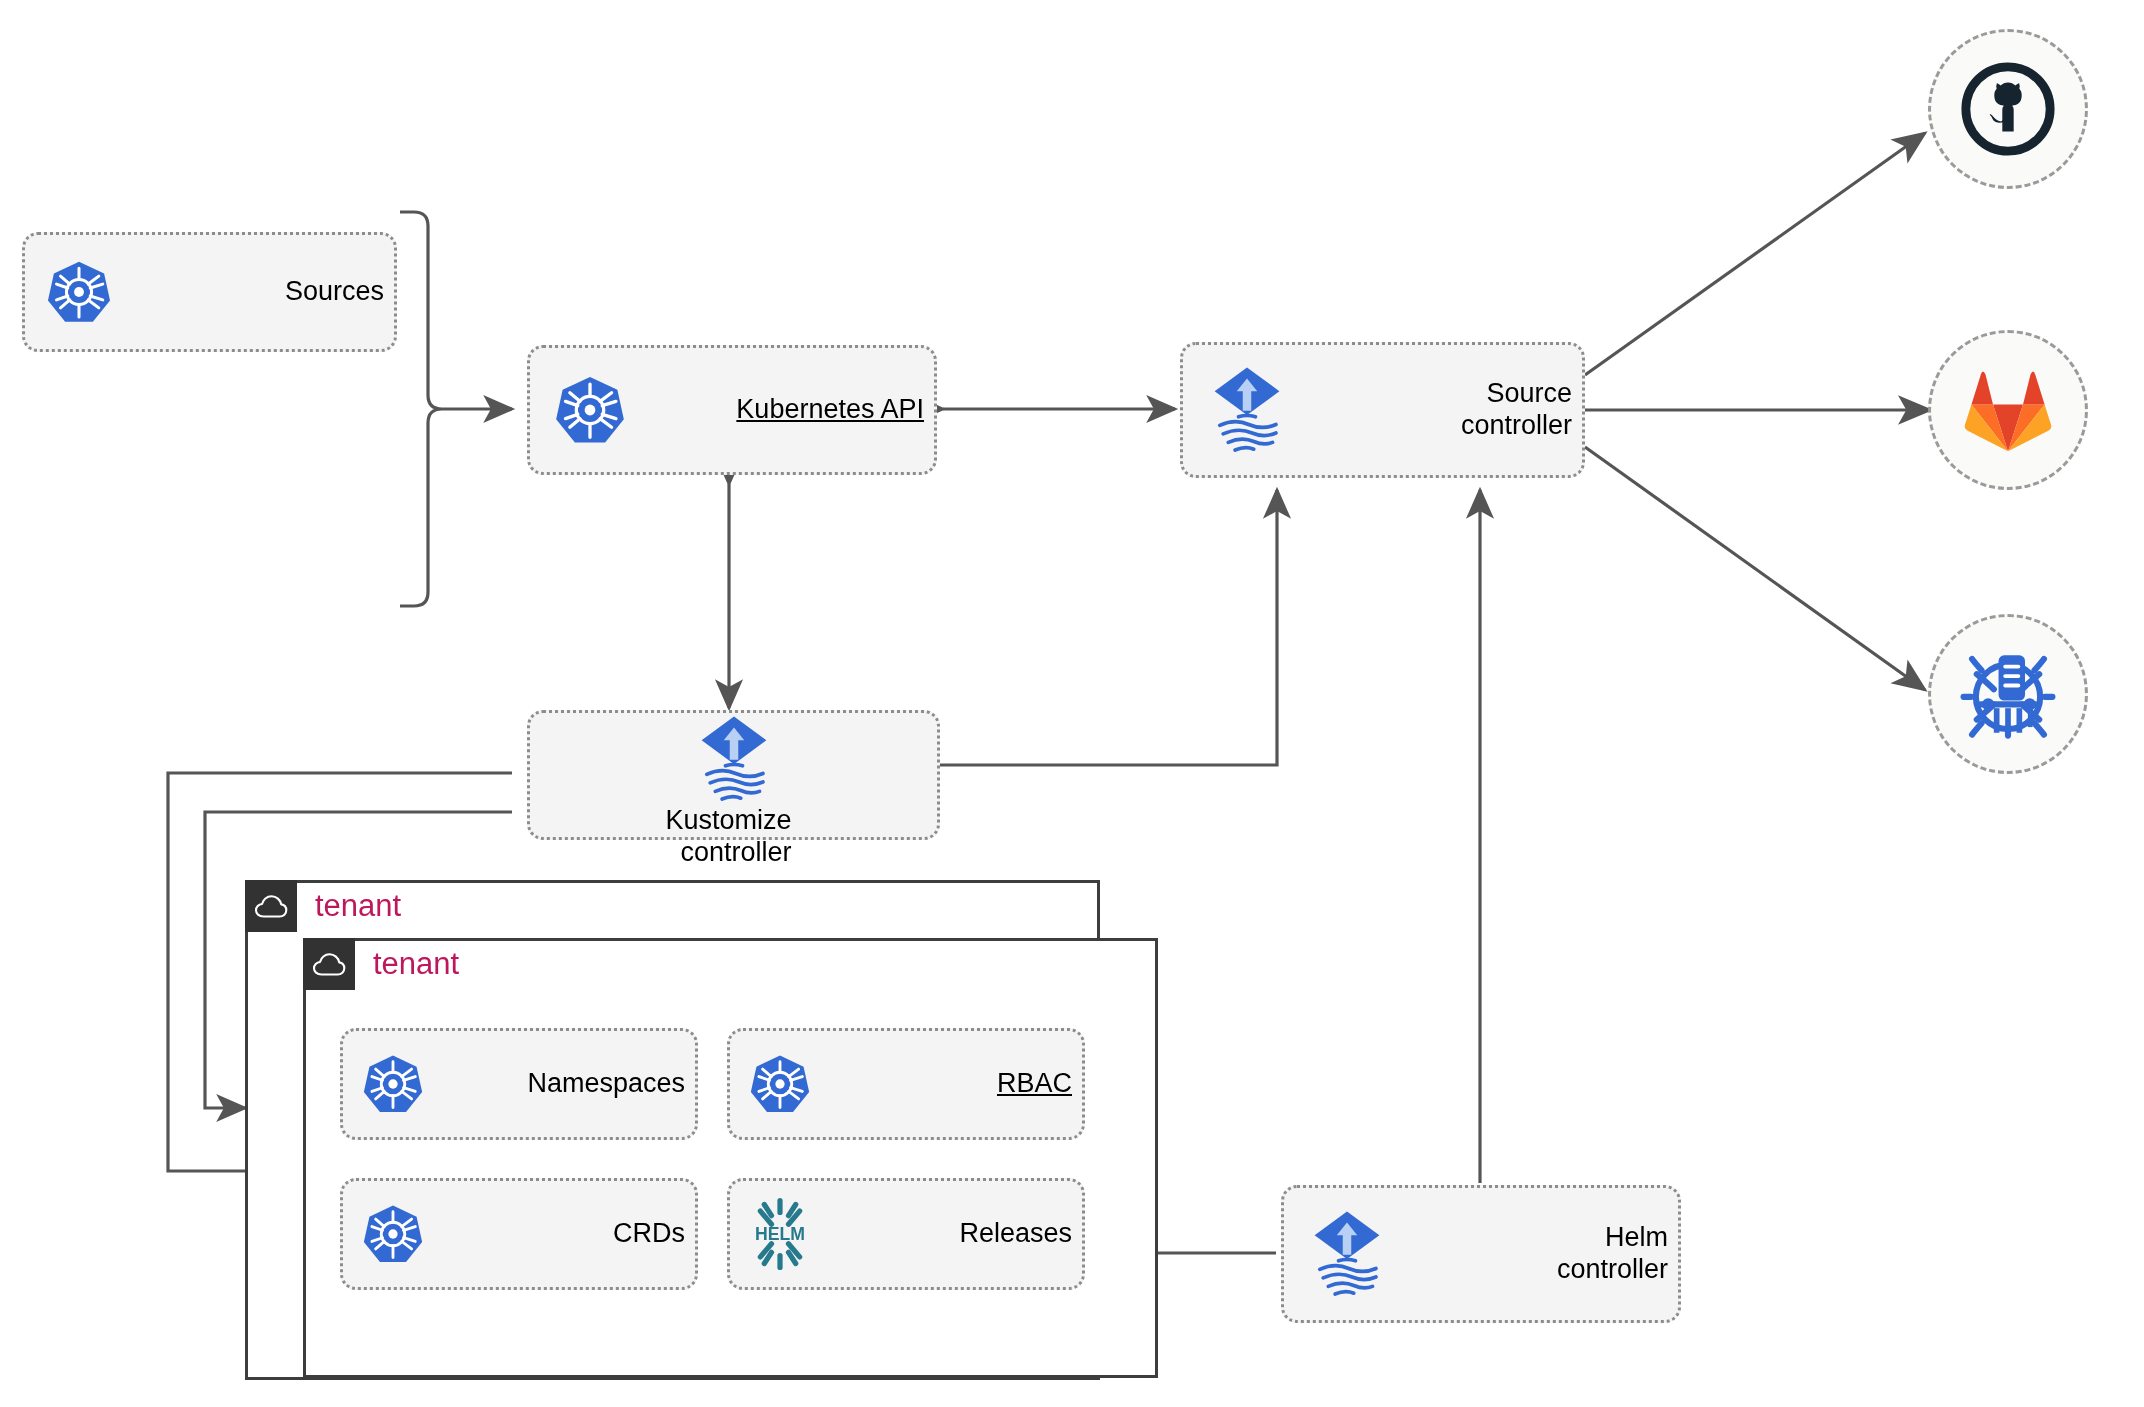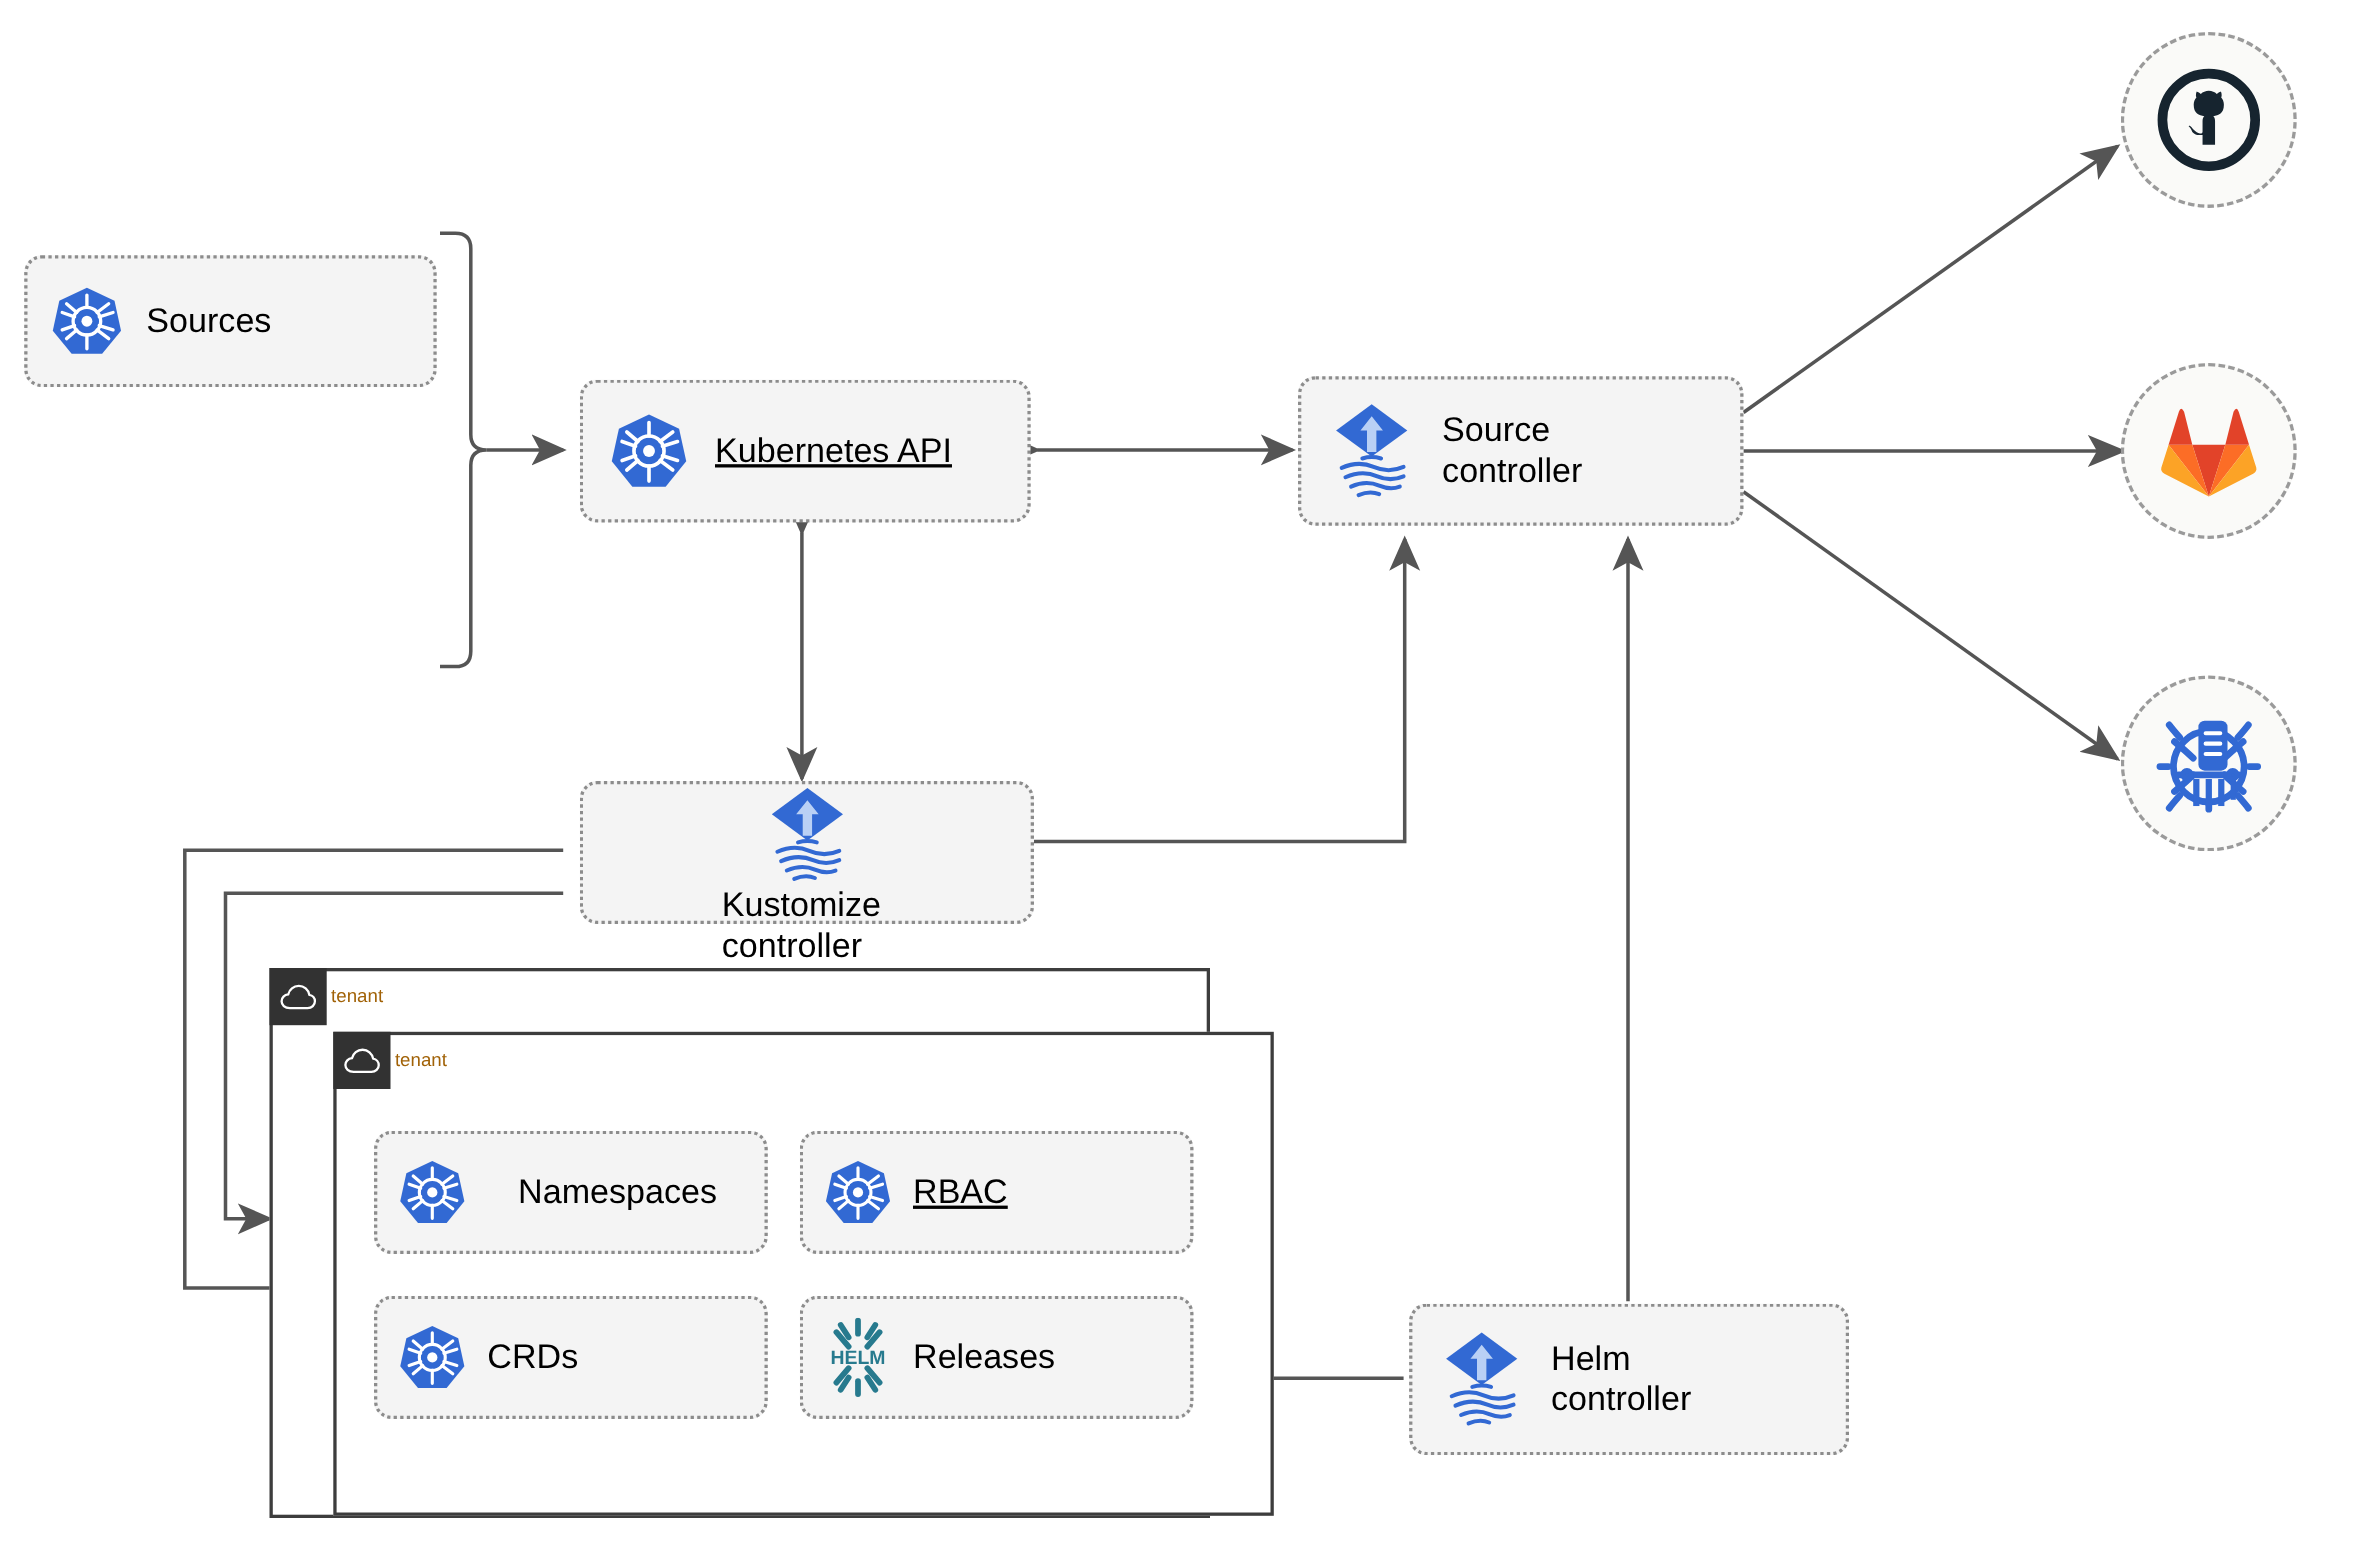--- a/index.html
+++ b/index.html
@@ -22,10 +22,10 @@
   }
   .node .label{
     color:#000;
-    font-size:31px;
+    font-size:27px;
     line-height:1.18;
     white-space:pre-line;
-    text-align:left;
+    text-align:right;
     flex:1;
     padding-right:10px;
   }

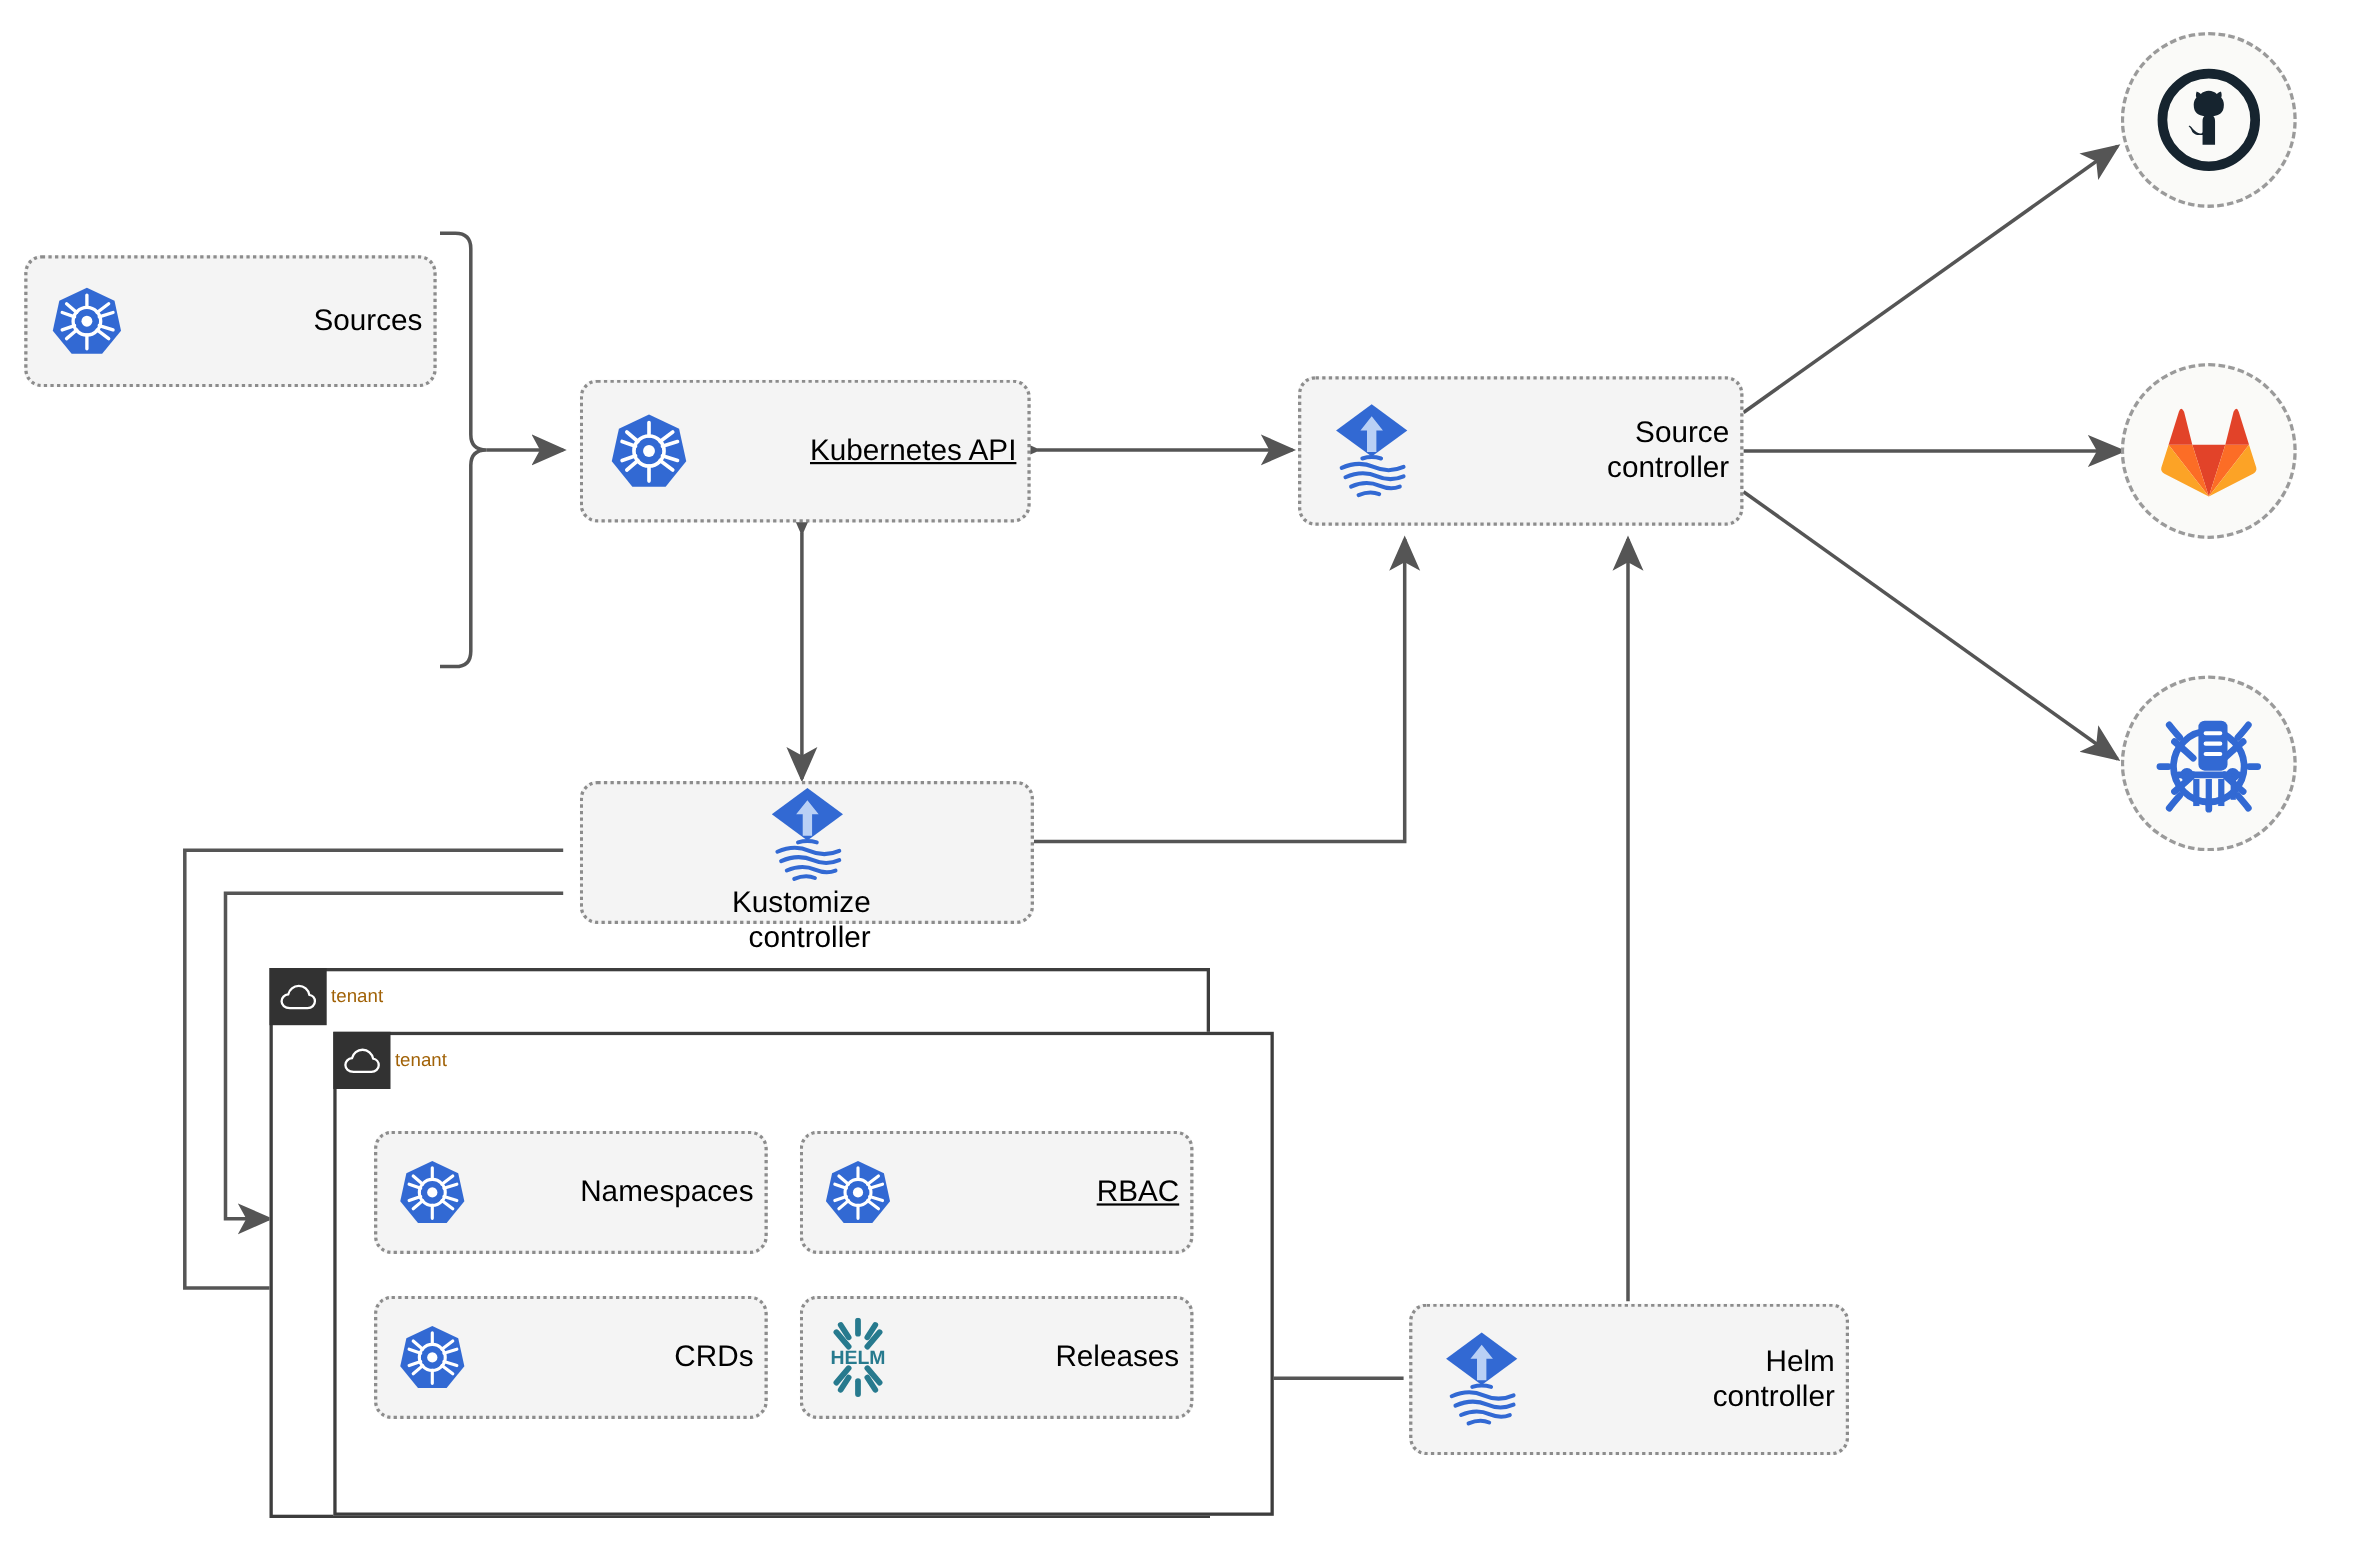--- a/index.html
+++ b/index.html
@@ -63,7 +63,7 @@
     flex:0 0 auto;
   }
   .tenant-name{
-    color:#a16207;font-size:17px;padding-left:4px;
+    color:#be185d;font-size:31px;padding-left:18px;
   }
 </style>
 </head>

